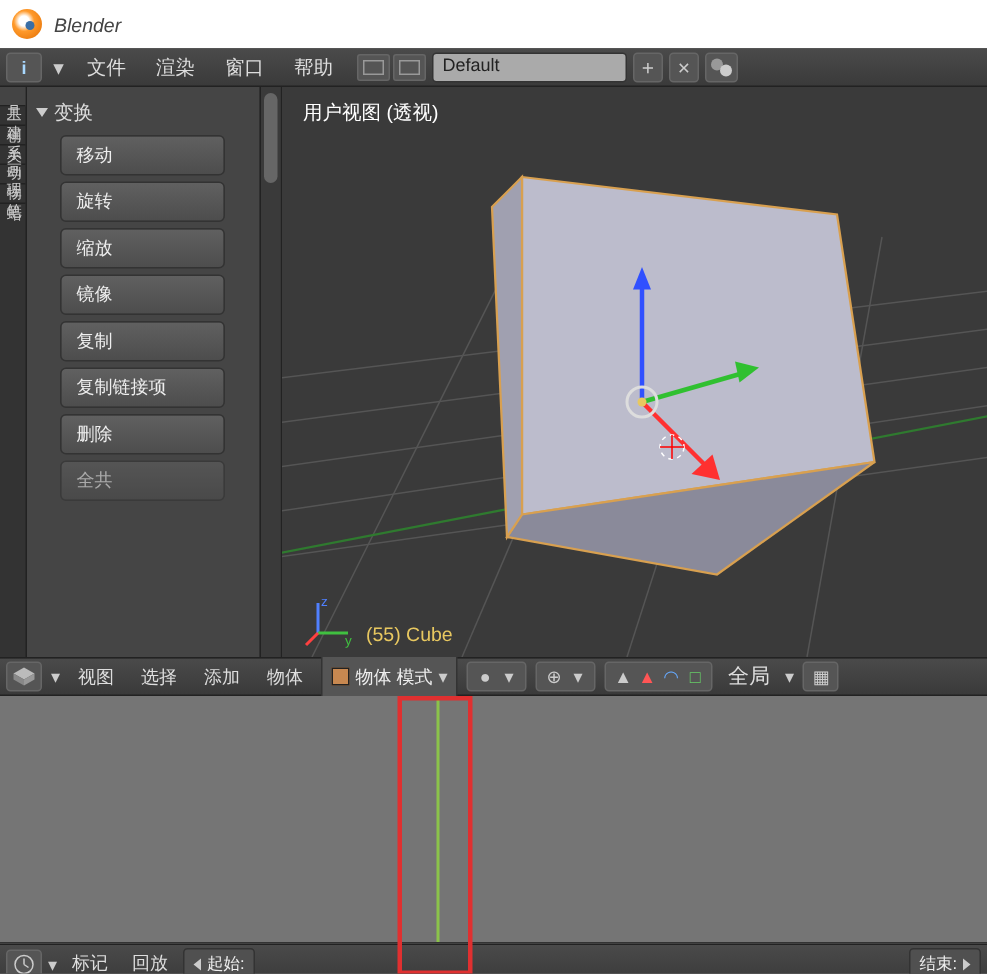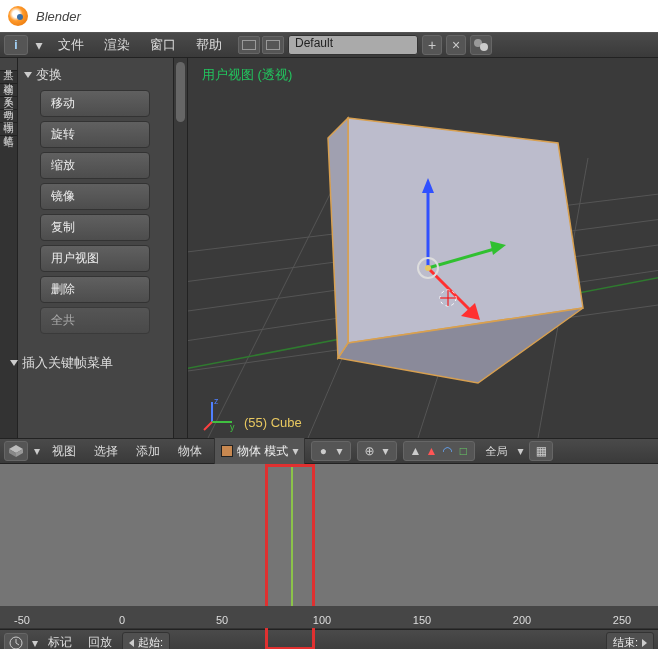--- a/index.html
+++ b/index.html
@@ -31,7 +31,7 @@
   .scroll-gutter { position: absolute; right: 0; top: 0; bottom: 0; width: 14px; background: #3a3a3a; border-left: 1px solid #222; }
   .scroll-thumb { position: absolute; left: 2px; right: 2px; top: 4px; height: 60px; background: #666; border-radius: 5px; }
   .viewport { flex: 1; position: relative; background: #3a3a3a; overflow: hidden; }
-  .vp-label { position: absolute; top: 8px; left: 14px; color: #22c55e; font-size: 13px; }
+  .vp-label { position: absolute; top: 8px; left: 14px; color: #ffffff; font-size: 13px; }
   .vp-obj { position: absolute; bottom: 8px; left: 56px; color: #e8c860; font-size: 13px; }
   .axis-widget { position: absolute; bottom: 6px; left: 14px; width: 36px; height: 36px; }
   .grid-lines line { stroke: #555; stroke-width: 1; }

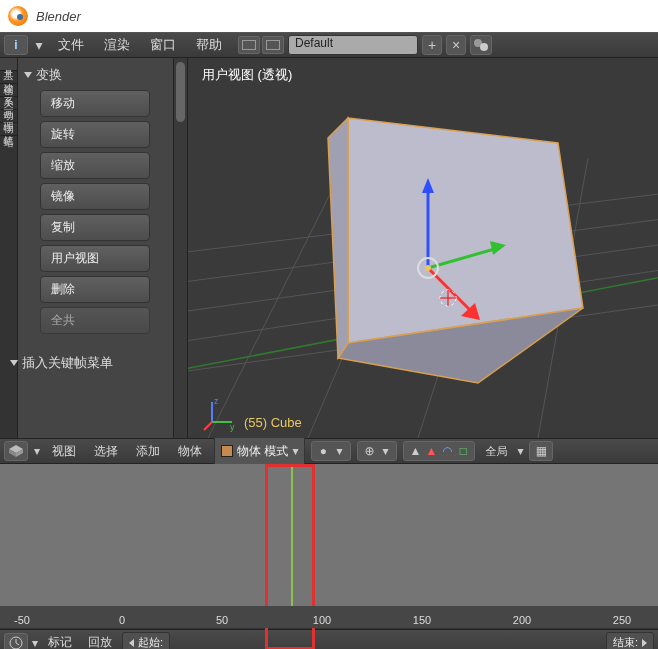--- a/index.html
+++ b/index.html
@@ -105,7 +105,7 @@
       <button class="tool-btn">镜像</button>
 
       <button class="tool-btn">复制</button>
-      <button class="tool-btn">用户视图</button>
+      <button class="tool-btn">复制链接项</button>
       <button class="tool-btn">删除</button>
       <button class="tool-btn" style="opacity:.6">全共</button>
 

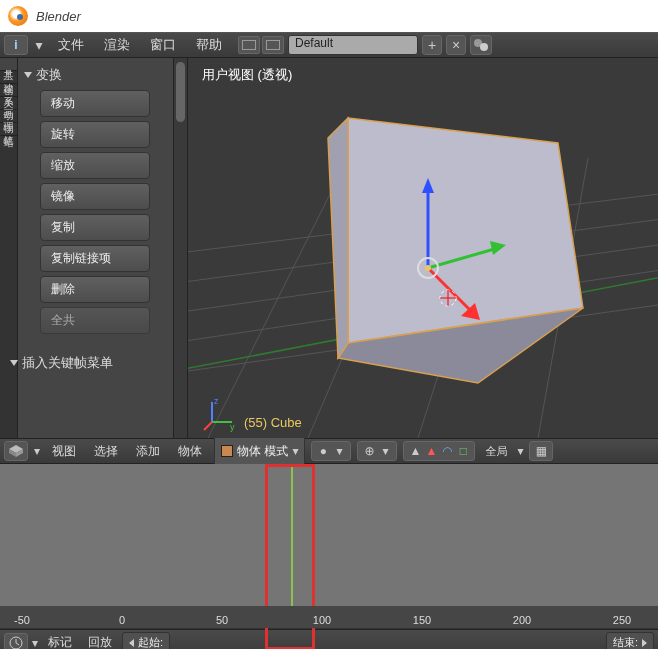--- a/index.html
+++ b/index.html
@@ -109,10 +109,6 @@
       <button class="tool-btn">删除</button>
       <button class="tool-btn" style="opacity:.6">全共</button>
 
-      <div class="panel-hdr" style="margin-top:14px;margin-left:-14px">
-        <span class="tri"></span>
-        <span>插入关键帧菜单</span>
-      </div>
 
       <div class="scroll-gutter">
         <div class="scroll-thumb"></div>

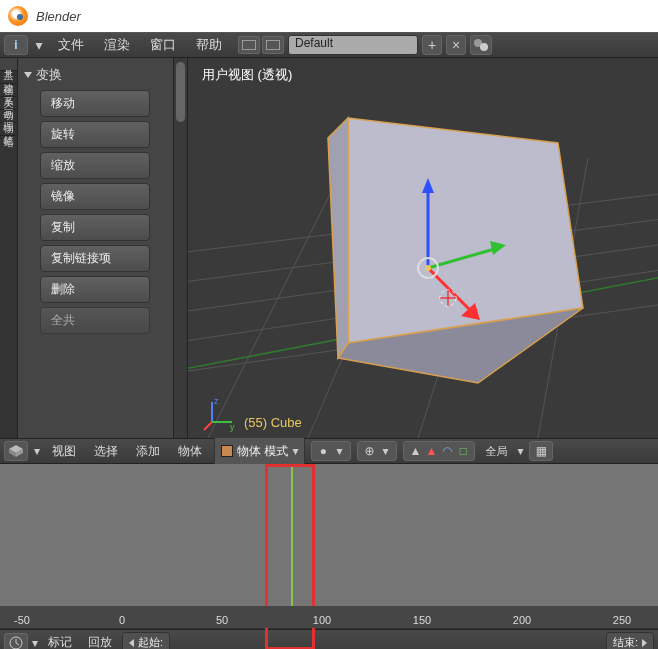--- a/index.html
+++ b/index.html
@@ -52,7 +52,7 @@
   .num-field { background:#505050; border:1px solid #333; border-radius:3px; color:#eee; padding:2px 6px; font-size:11px; display:flex; align-items:center; gap:4px; }
   .tri-r { display:inline-block; width:0; height:0; border-top:4px solid transparent; border-bottom:4px solid transparent; border-left:5px solid #ccc; }
   .tri-l { display:inline-block; width:0; height:0; border-top:4px solid transparent; border-bottom:4px solid transparent; border-right:5px solid #ccc; }
-  .global-lbl { color:#ddd; font-size:11px; padding:0 4px; }
+  .global-lbl { color:#ddd; font-size:14px; padding:0 4px; }
 </style>
 </head>
 <body>

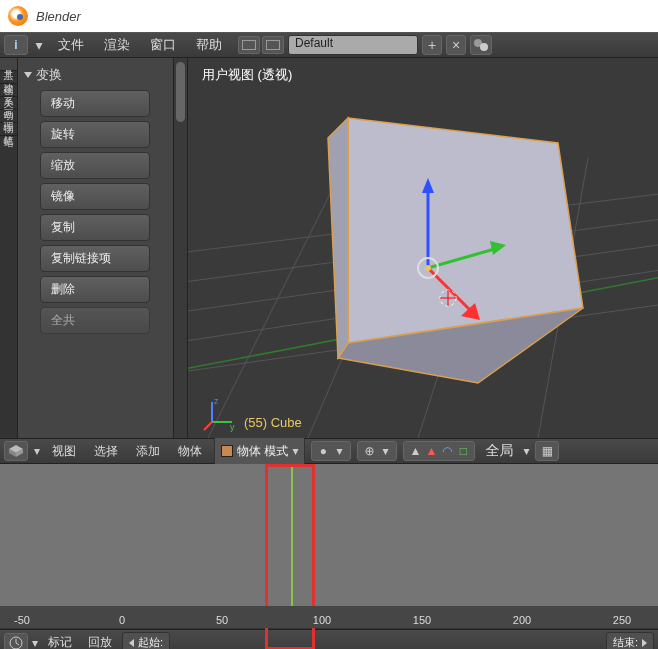--- a/index.html
+++ b/index.html
@@ -209,15 +209,6 @@
   <div class="timeline">
     <div class="tl-playhead" style="left:291px"></div>
     <div class="tl-redbox" style="left:265px"></div>
-    <div class="tl-ruler">
-      <span class="tl-tick" style="left:22px">-50</span>
-      <span class="tl-tick" style="left:122px">0</span>
-      <span class="tl-tick" style="left:222px">50</span>
-      <span class="tl-tick" style="left:322px">100</span>
-      <span class="tl-tick" style="left:422px">150</span>
-      <span class="tl-tick" style="left:522px">200</span>
-      <span class="tl-tick" style="left:622px">250</span>
-    </div>
   </div>
 
   <div class="tl-header">

